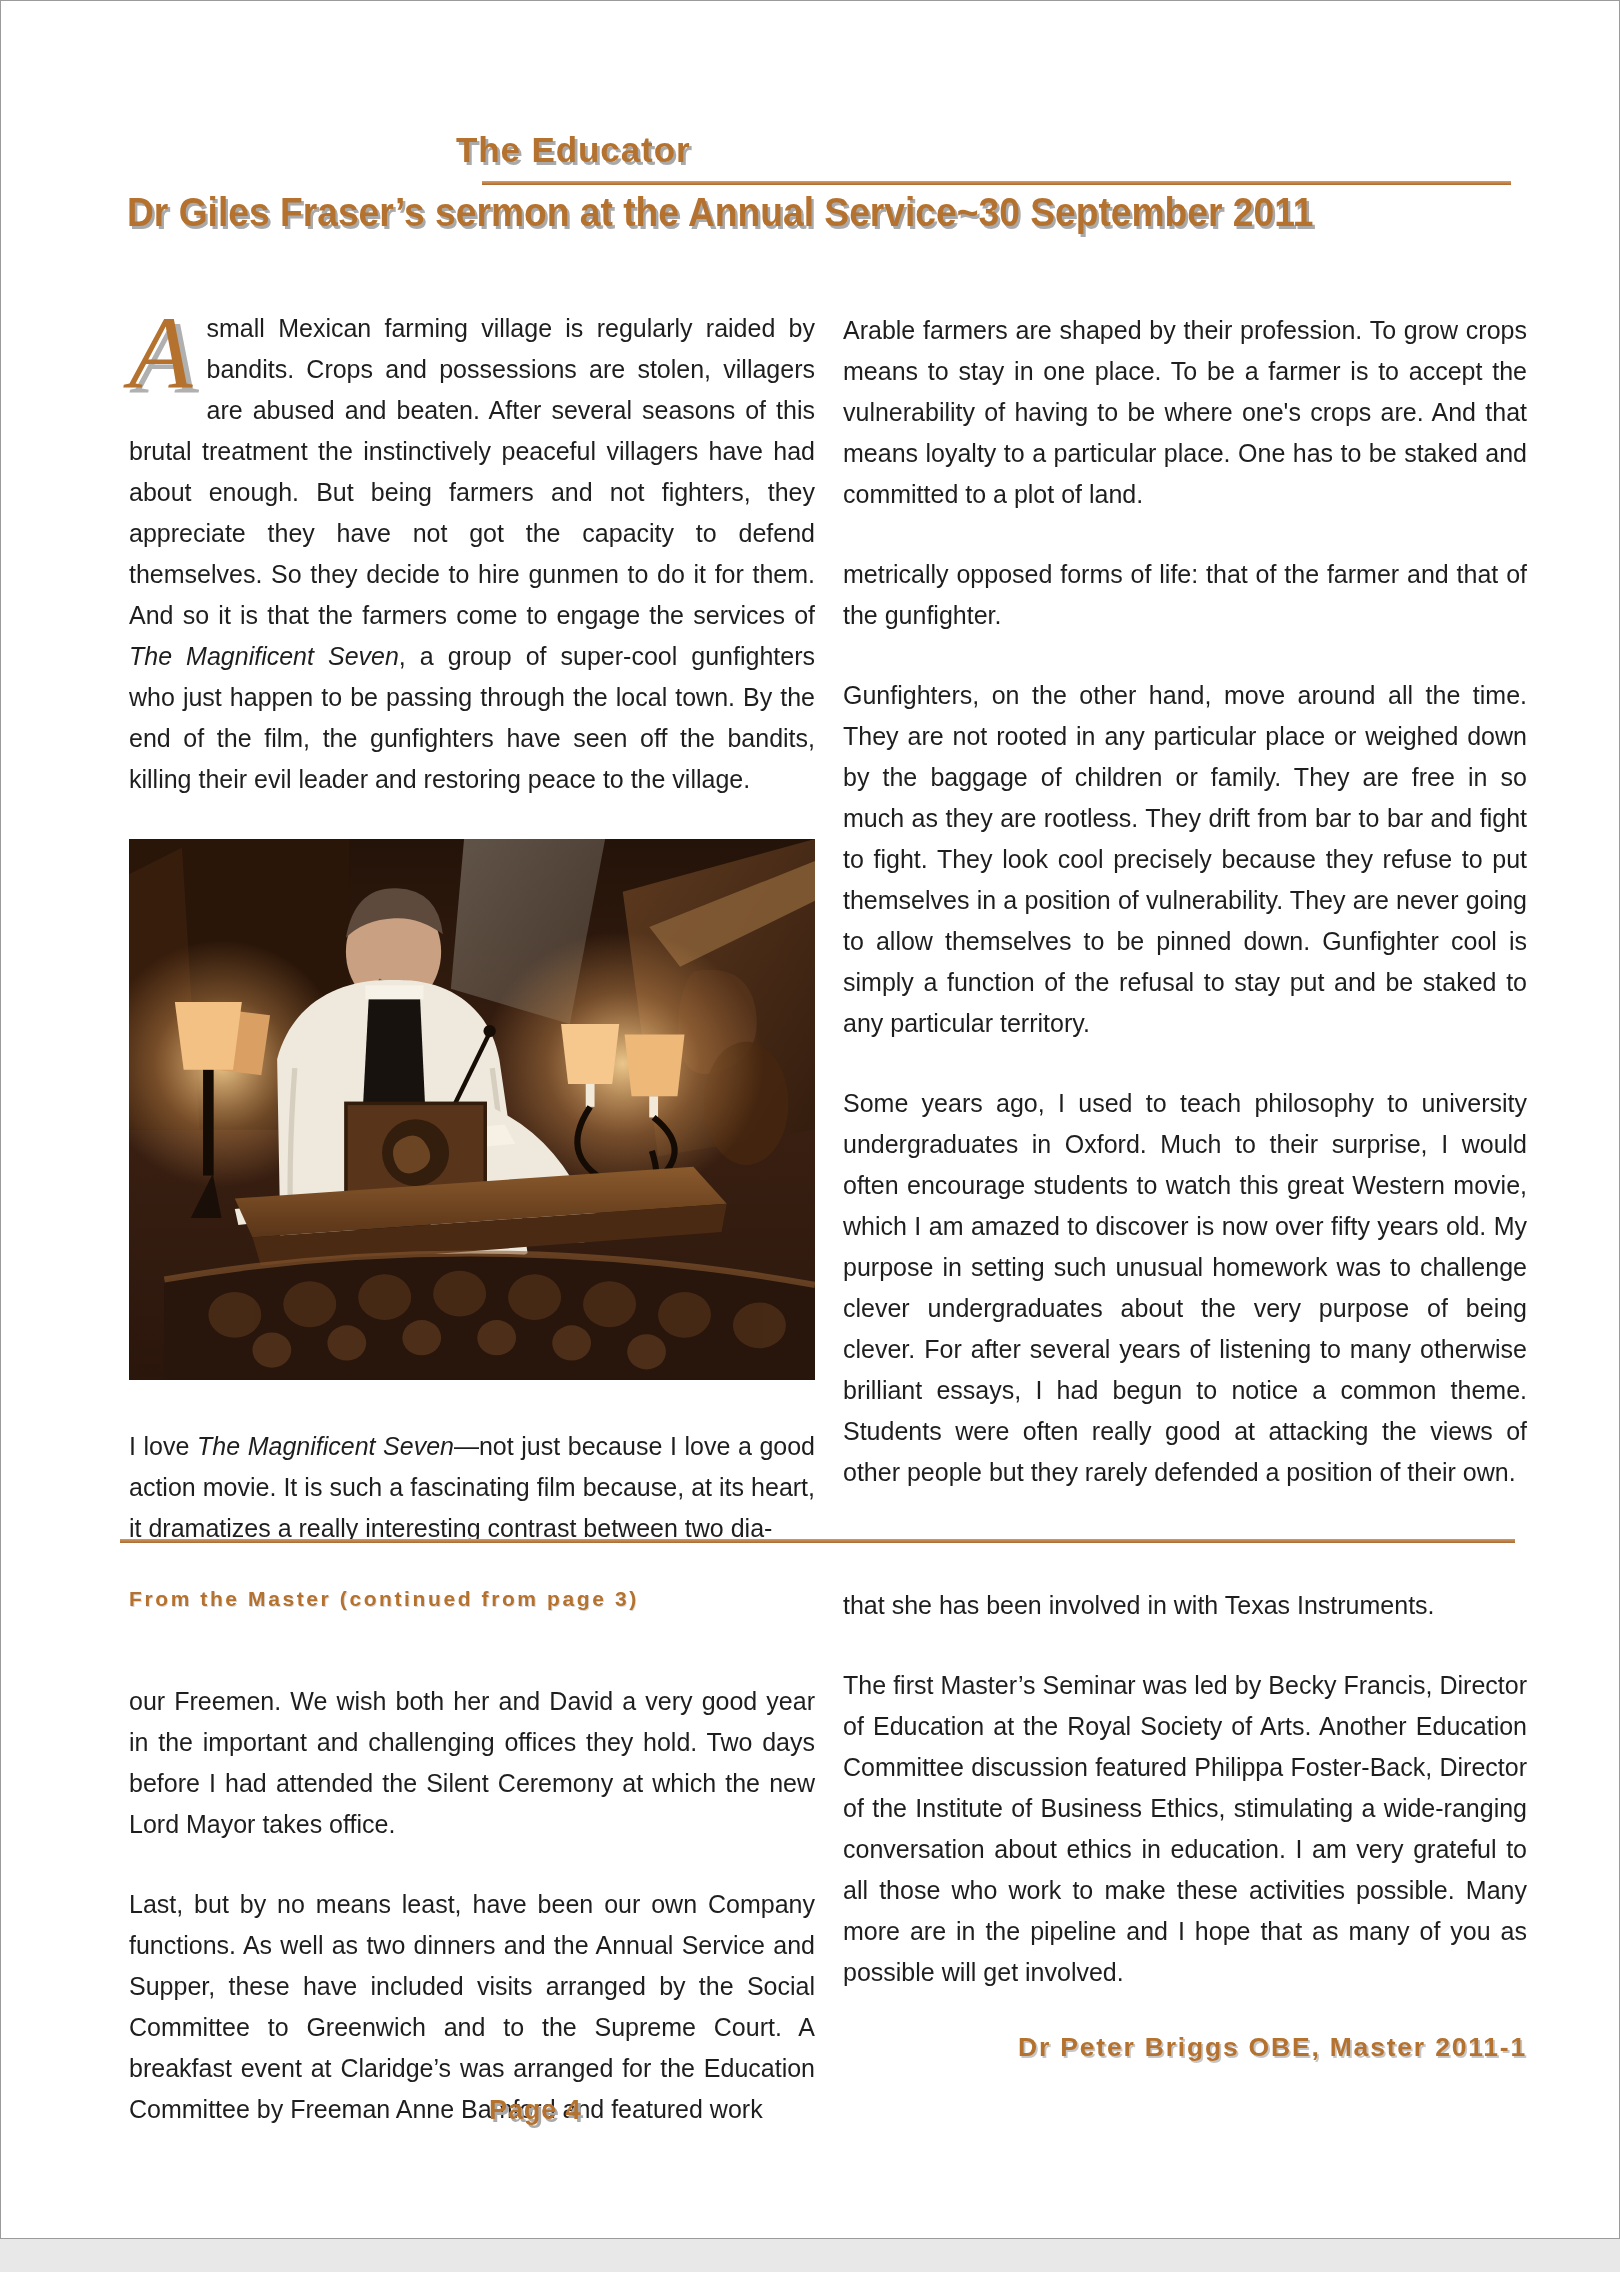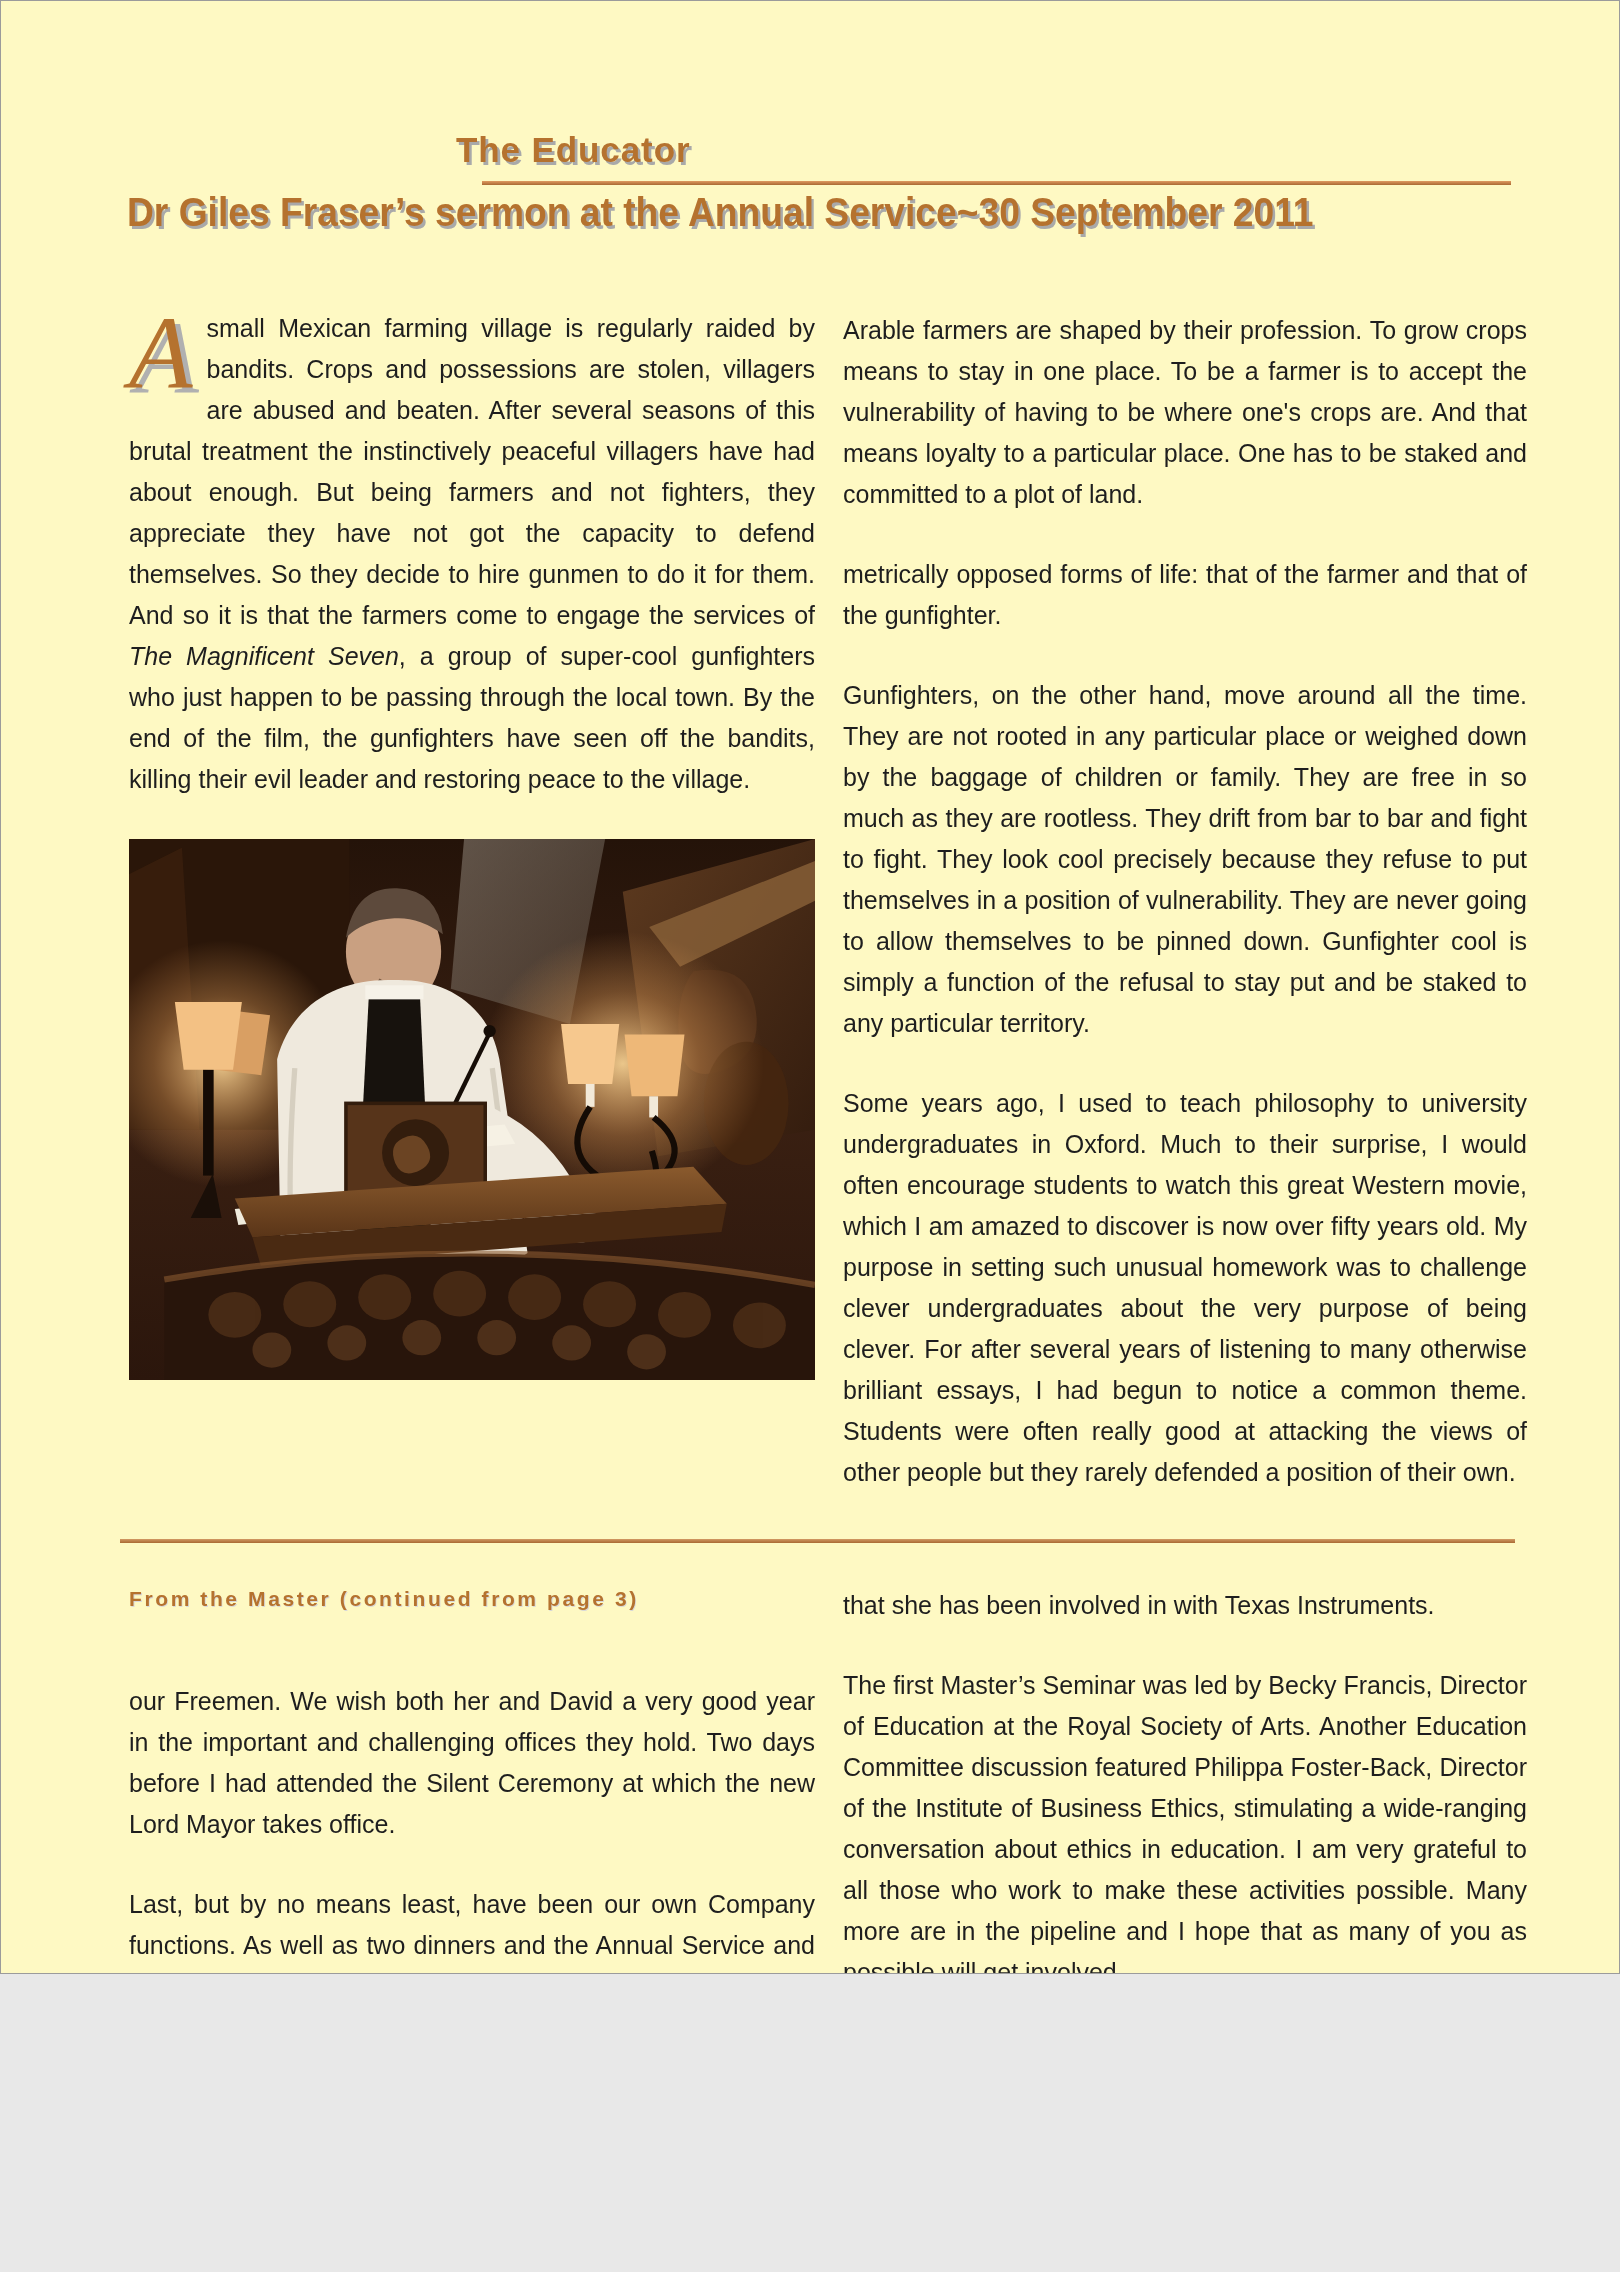--- a/index.html
+++ b/index.html
@@ -5,8 +5,8 @@
   html,body{margin:0;padding:0;background:#e8e8e8;}
   .page{
     position:relative;
-    width:1620px;height:1974px;
-    background:#fef9c3;
+    width:1620px;height:2239px;
+    background:#ffffff;
     border:0.9px solid #9b9b9b;
     box-sizing:border-box;
     font-family:"Liberation Sans", sans-serif;

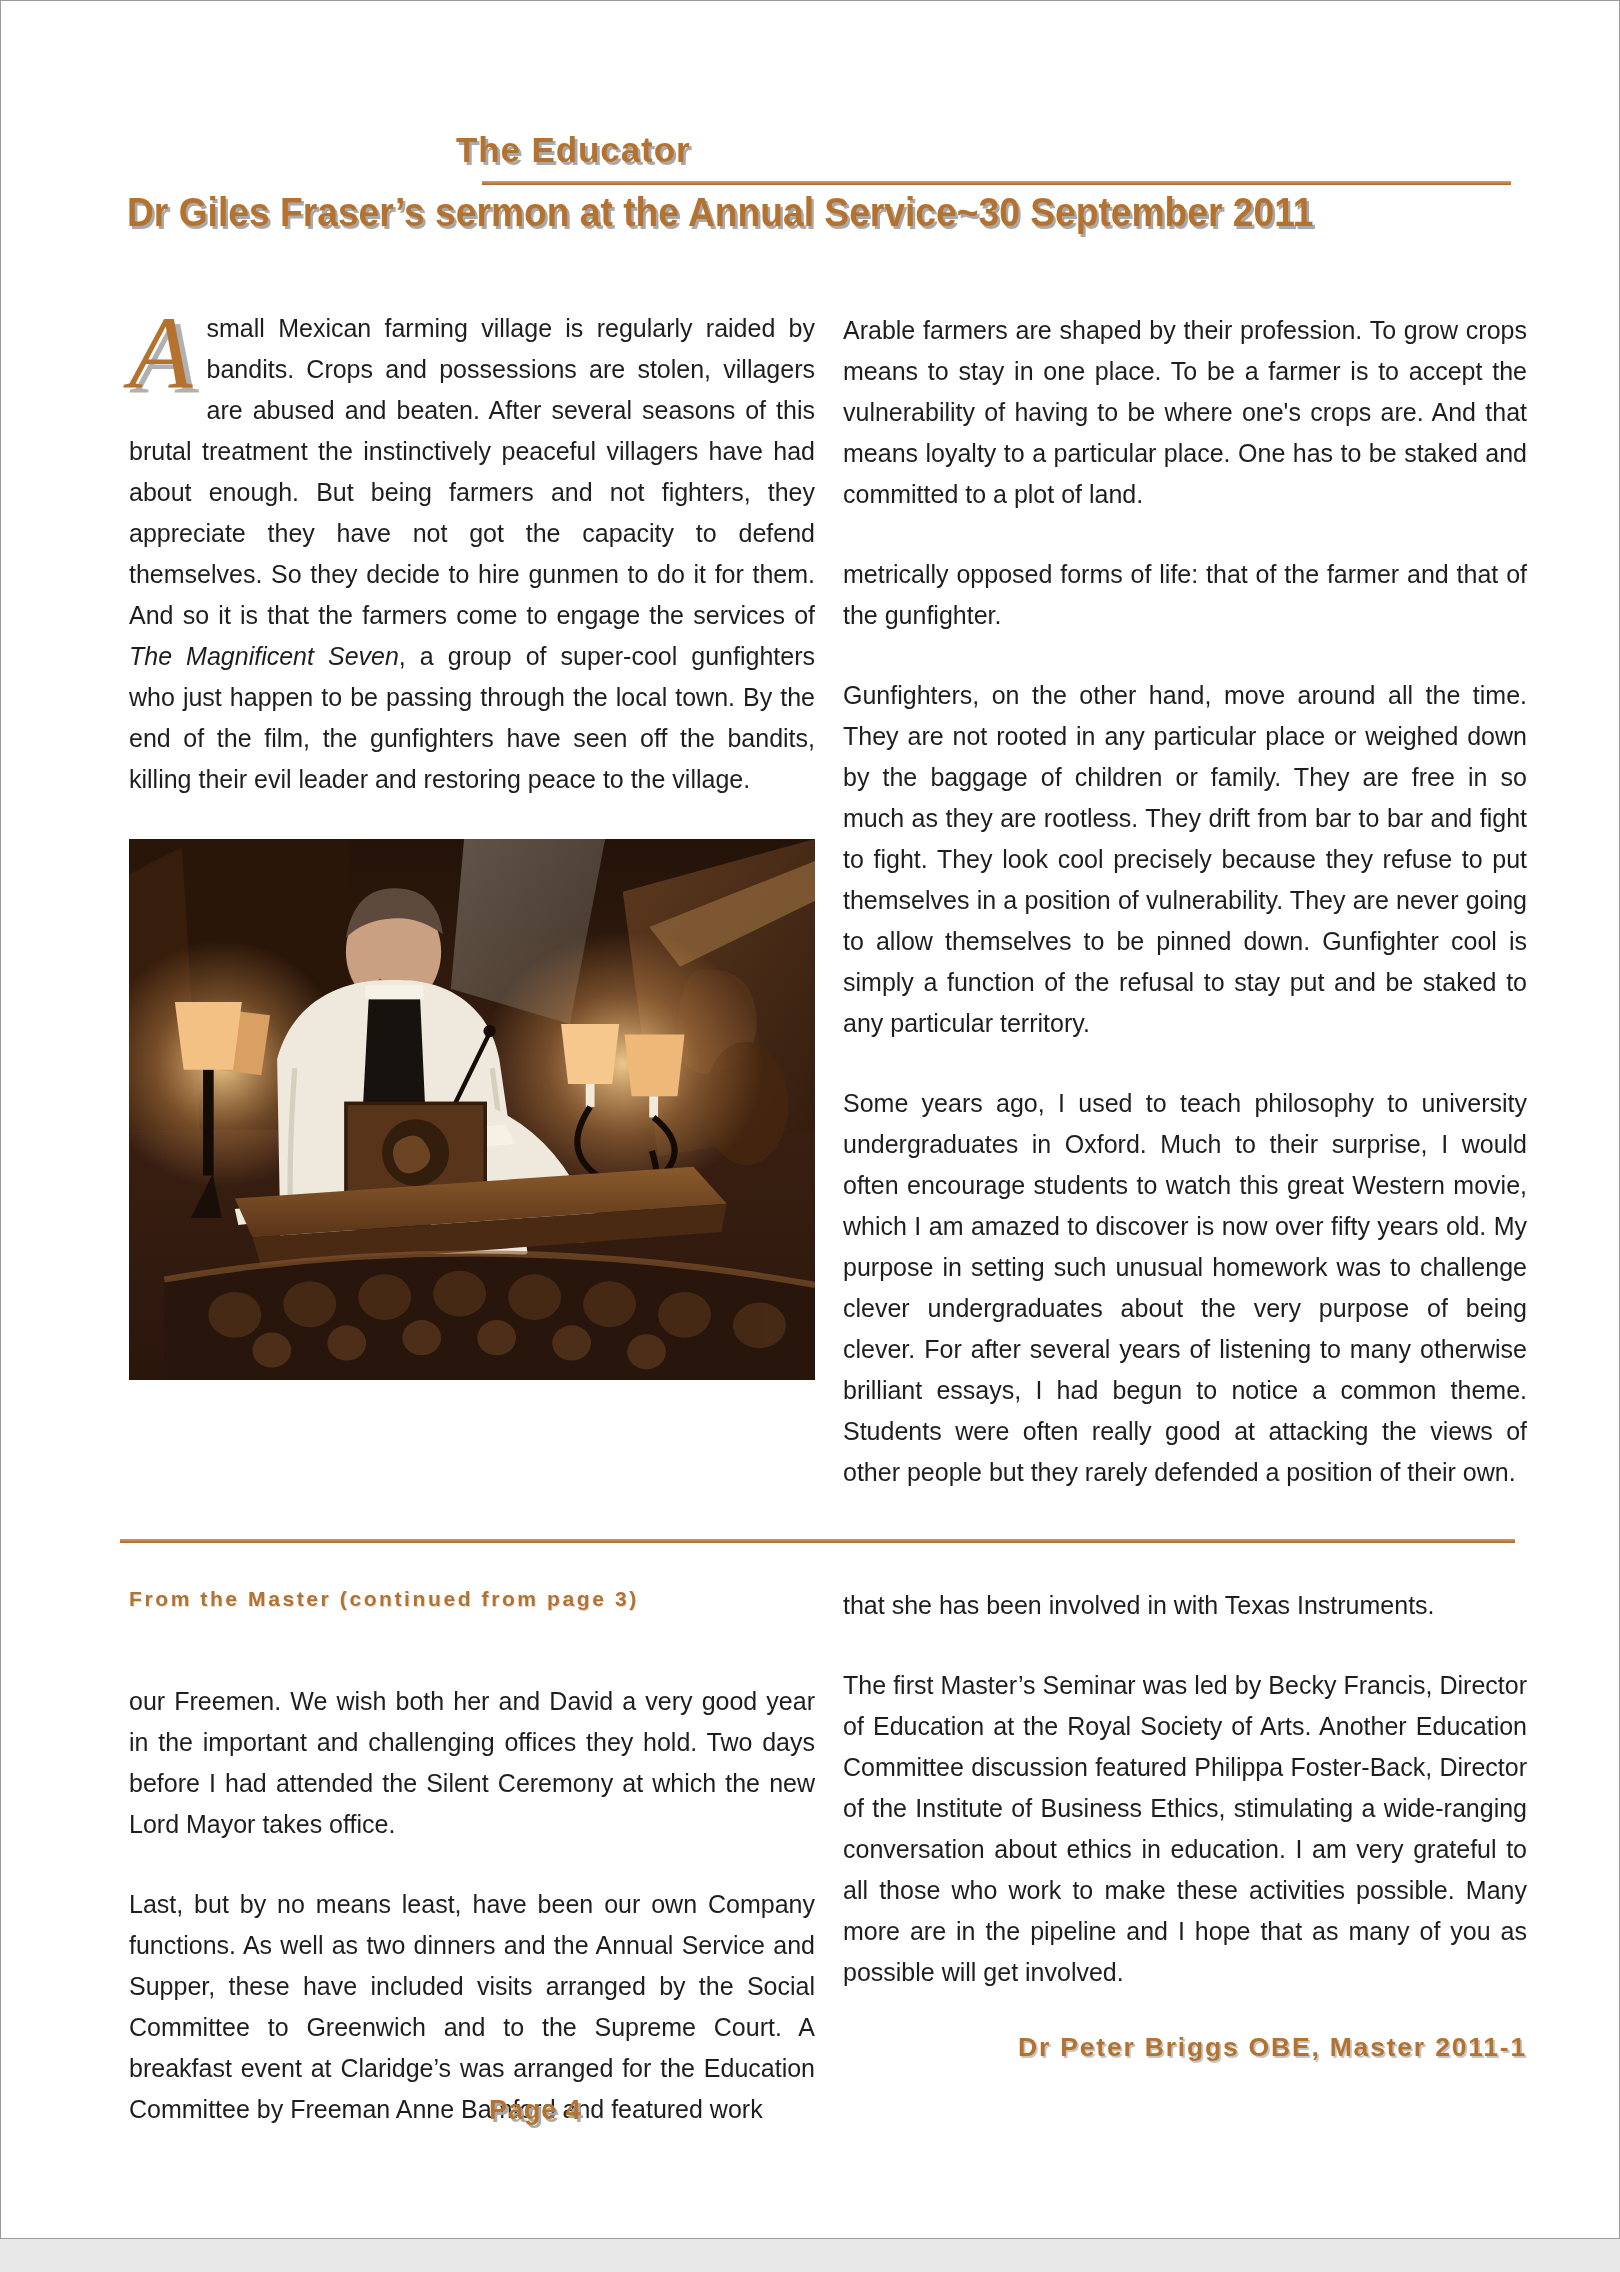--- a/index.html
+++ b/index.html
@@ -194,6 +194,7 @@
       </g>
     </svg>
 
+    <p class="body"><span>I love </span><span class="it">The Magnificent Seven</span><span>—not just because I love a good action movie. It is such a fascinating film because, at its heart, it dramatizes a really interesting contrast between two dia-</span></p>
   </div>
 
   <div class="col col-right">

